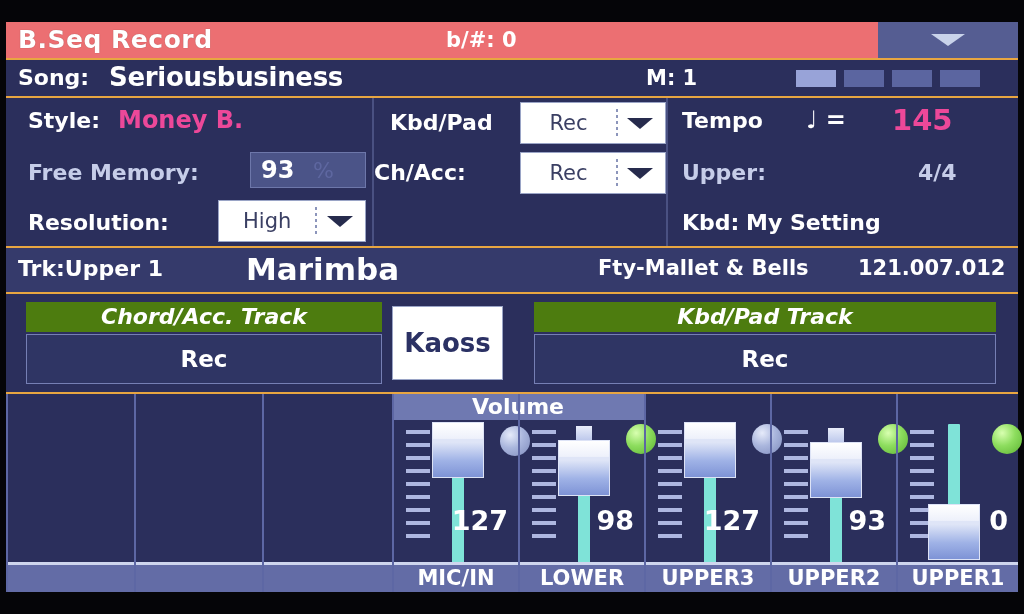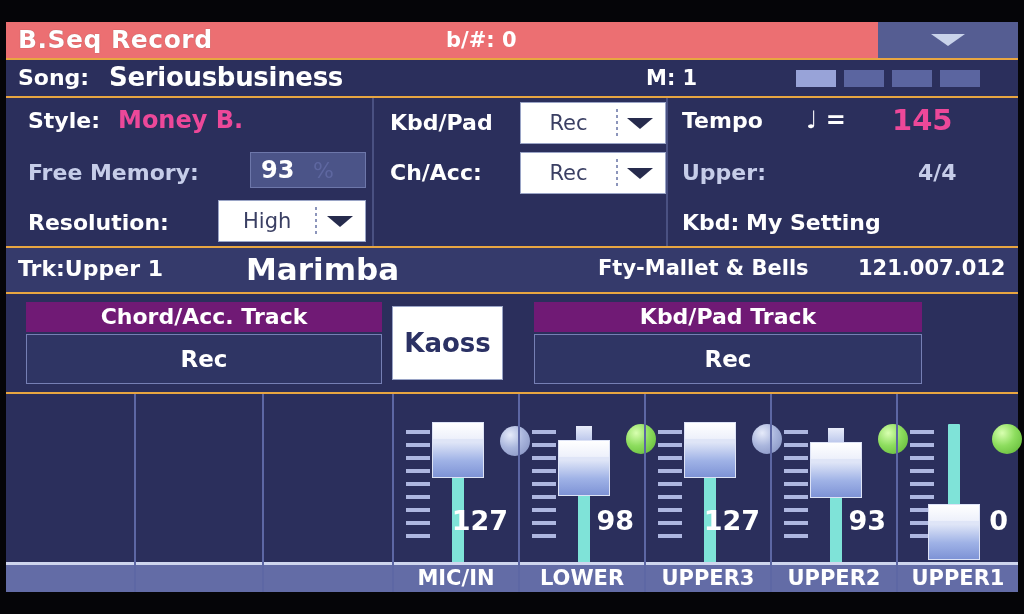--- a/index.html
+++ b/index.html
@@ -255,7 +255,7 @@
         <div class="tri"></div>
       </div>
 
-      <div class="row-lab" style="left:384px;top:62px;">Ch/Acc:</div>
+      <div class="row-lab" style="left:368px;top:62px;">Ch/Acc:</div>
       <div class="combo" style="left:514px;top:54px;width:146px;height:42px;">
         <div class="ctext">Rec</div>
         <div class="dots"></div>

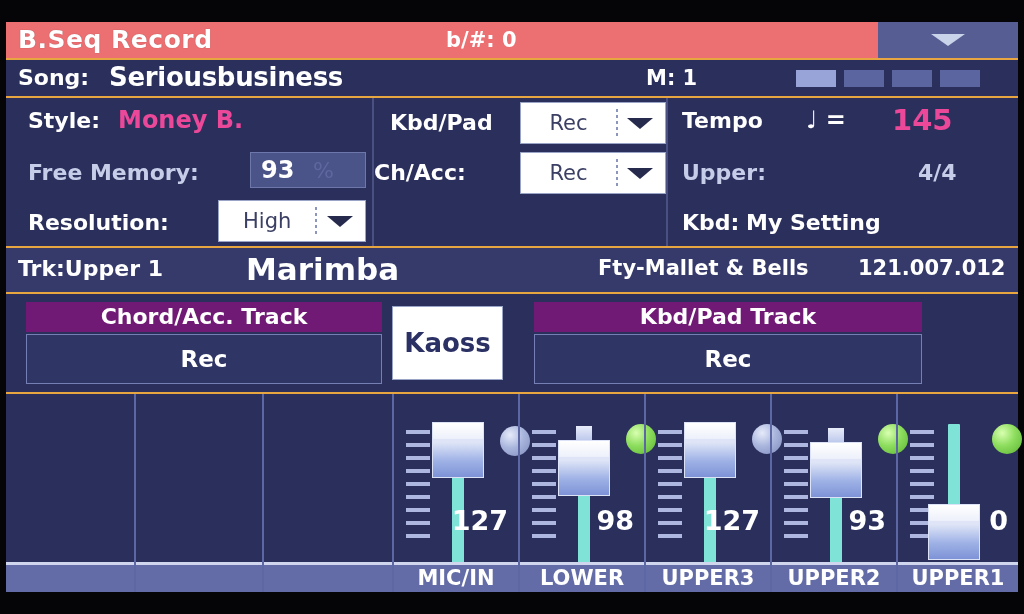--- a/index.html
+++ b/index.html
@@ -118,7 +118,8 @@
   .trkpanel{position:absolute;top:8px;height:82px;}
   .trkpanel .hdr{
     position:absolute;left:0;top:0;width:100%;height:30px;
-    background:#701a75;
+    background:#4d7c0f;
+    font-style:italic;
   }
   .trkpanel .hdr span{
     display:block;text-align:center;line-height:30px;

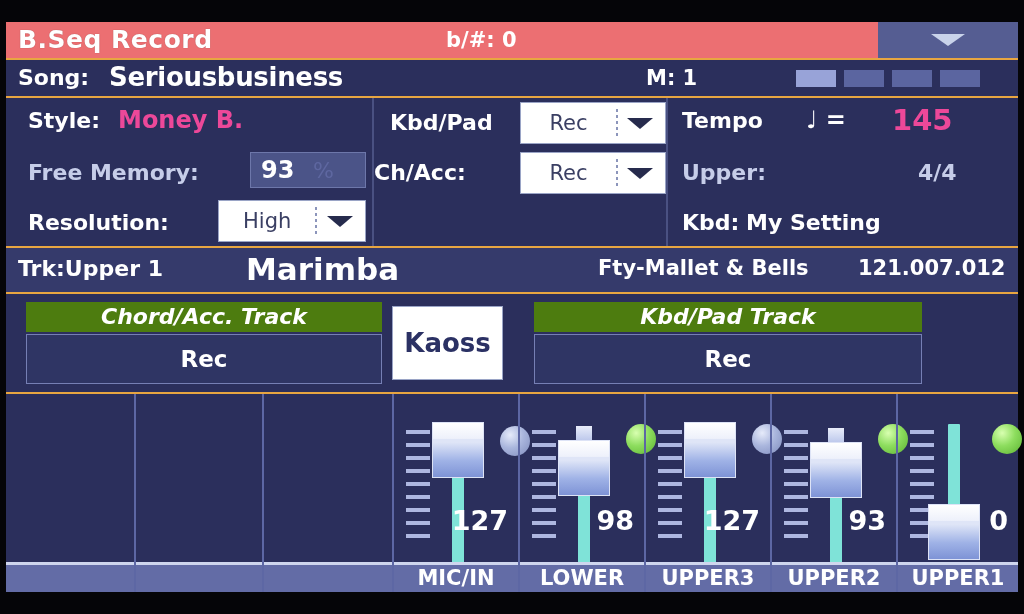--- a/index.html
+++ b/index.html
@@ -297,7 +297,7 @@
         <span>Kaoss</span>
       </div>
 
-      <div class="trkpanel" style="left:528px;width:388px;">
+      <div class="trkpanel" style="left:528px;width:462px;">
         <div class="hdr">
           <span>Kbd/Pad Track</span>
         </div>

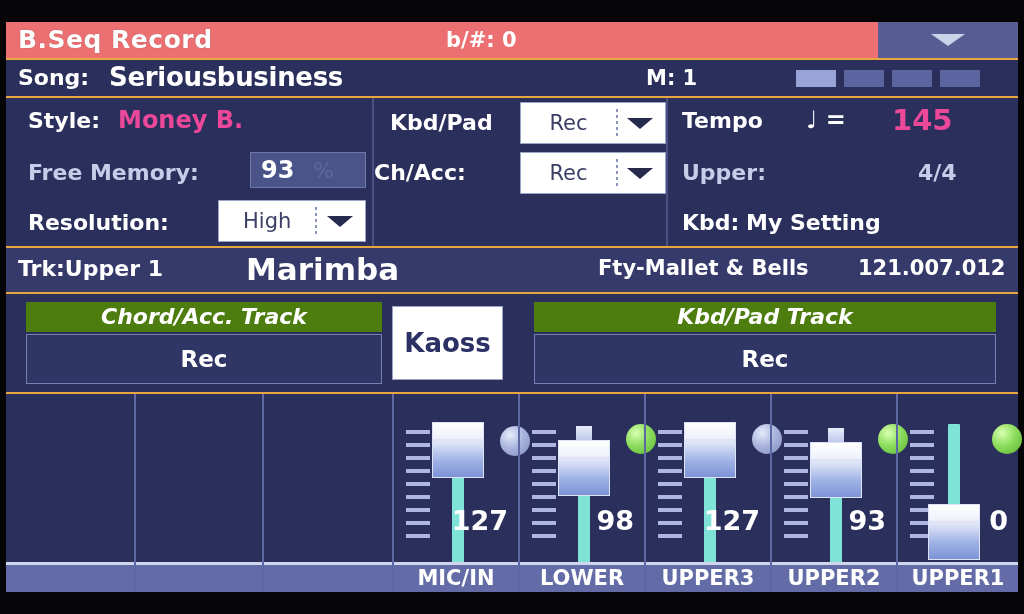--- a/index.html
+++ b/index.html
@@ -309,6 +309,9 @@
     <div class="orange" style="top:370px;"></div>
 
     <div id="mixer">
+      <div id="vol-header">
+        <span>Volume</span>
+      </div>
 
       <div class="mcell" style="left:0px;width:128px;">
         <div class="foot">

